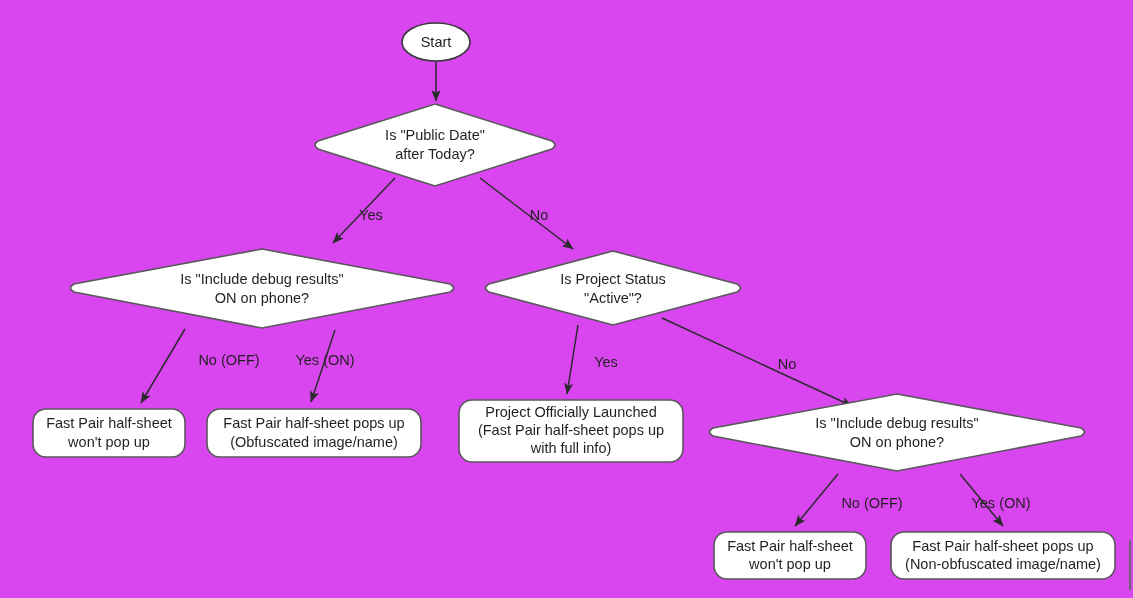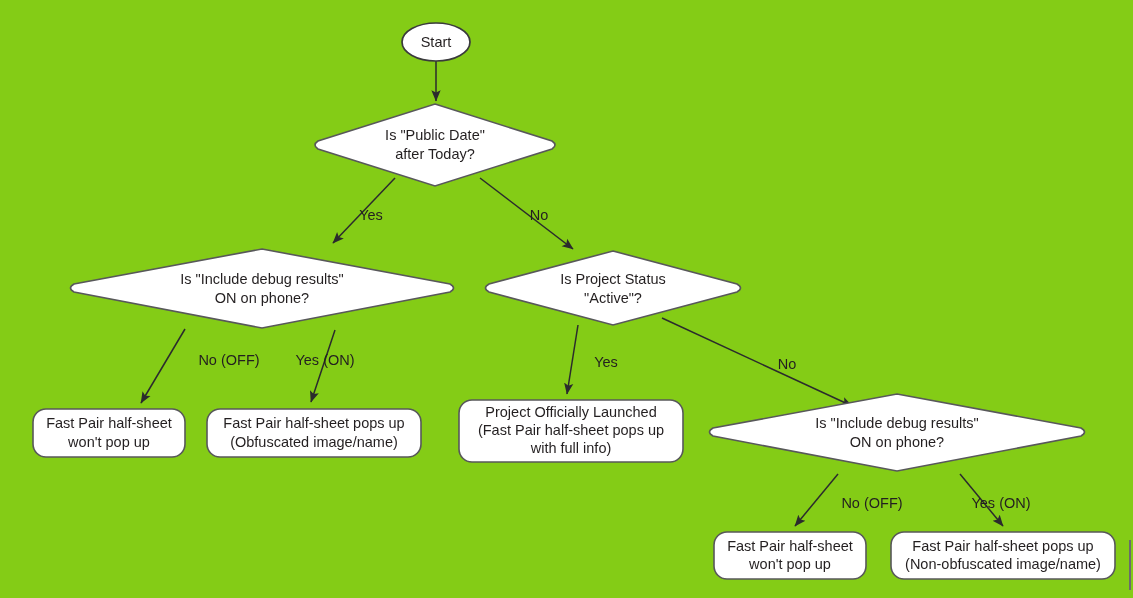--- a/index.html
+++ b/index.html
@@ -15,7 +15,7 @@
     position: relative;
     width: 1133px;
     height: 598px;
-    background: #84cc16;
+    background: #d946ef;
     overflow: hidden;
   }
   svg#flow {

